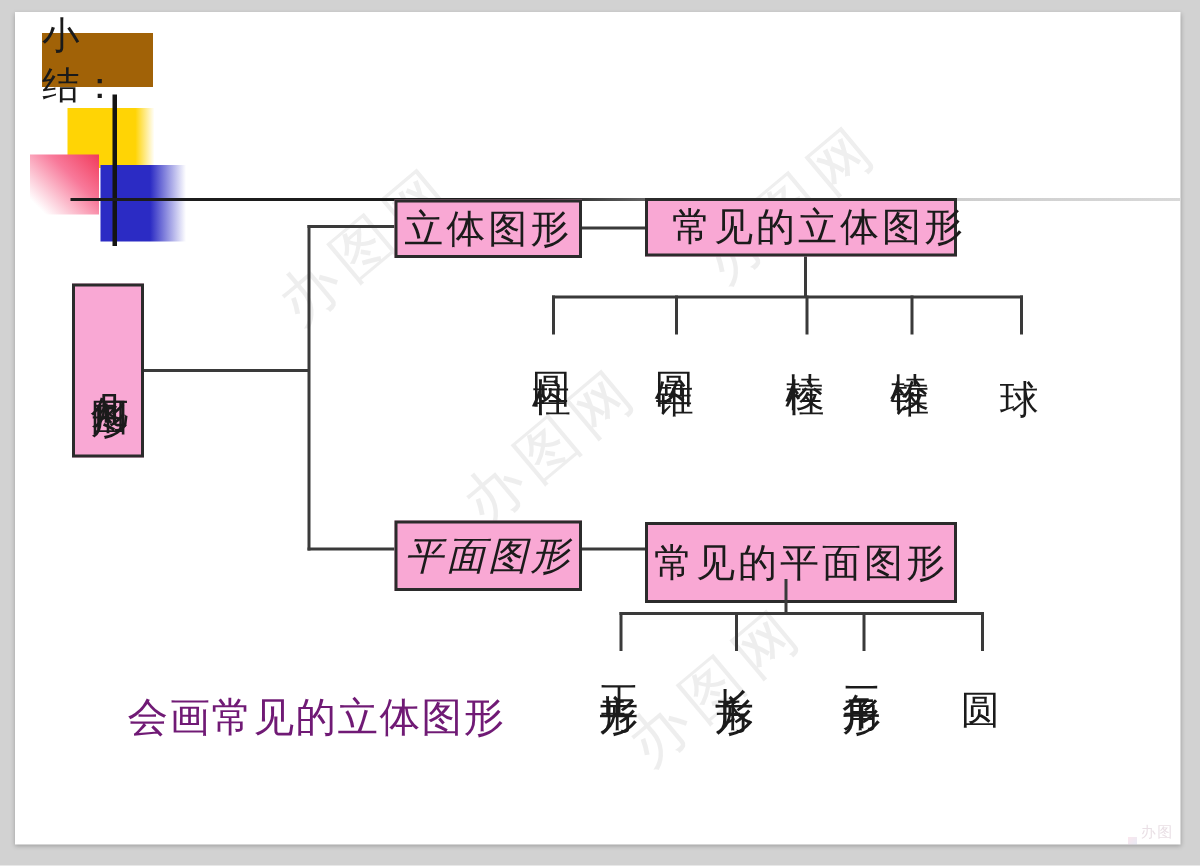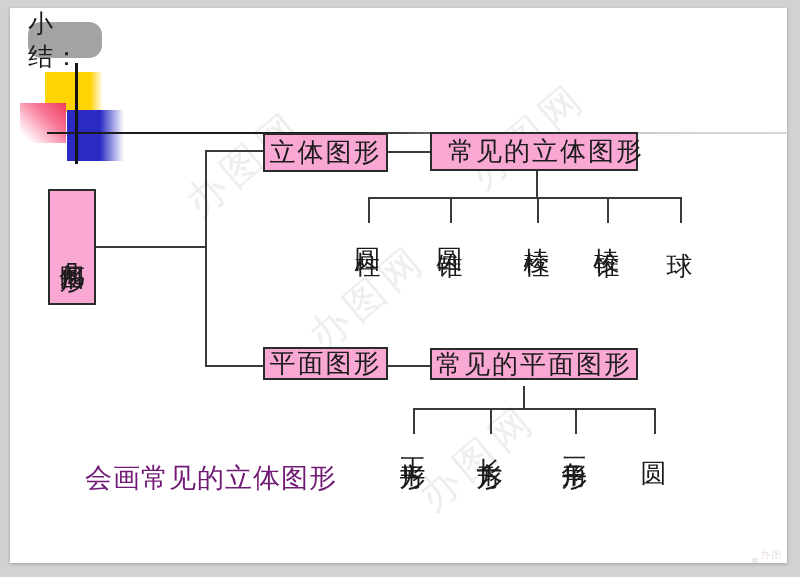--- a/index.html
+++ b/index.html
@@ -18,9 +18,9 @@
   
   .title-box{
     position:absolute;left:18px;top:14px;width:74px;height:36px;
-    background:#a3a3a3;
+    background:#a16207;
     display:flex;align-items:center;justify-content:center;
-    font-size:25px;color:#1a1a1a;letter-spacing:1px;border-radius:13px;
+    font-size:25px;color:#1a1a1a;letter-spacing:1px;
   }
   
   .sq{position:absolute;}

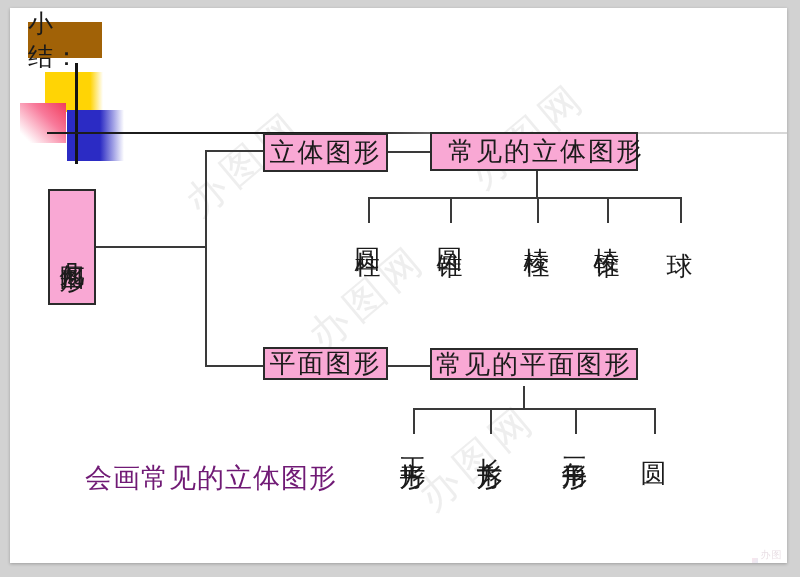--- a/index.html
+++ b/index.html
@@ -47,7 +47,7 @@
   .node-h{font-size:26px;letter-spacing:2px;white-space:nowrap;}
   .node-solid{left:253px;top:125px;width:125px;height:39px;}
   .node-solid-detail{left:420px;top:124px;width:208px;height:39px;padding-left:24px;}
-  .node-plane{left:253px;top:339px;width:125px;height:33px;}
+  .node-plane{left:253px;top:339px;width:125px;height:47px;font-style:italic;}
   .node-plane-detail{left:420px;top:340px;width:208px;height:32px;}
   
   .line{position:absolute;background:#3a3a3a;}

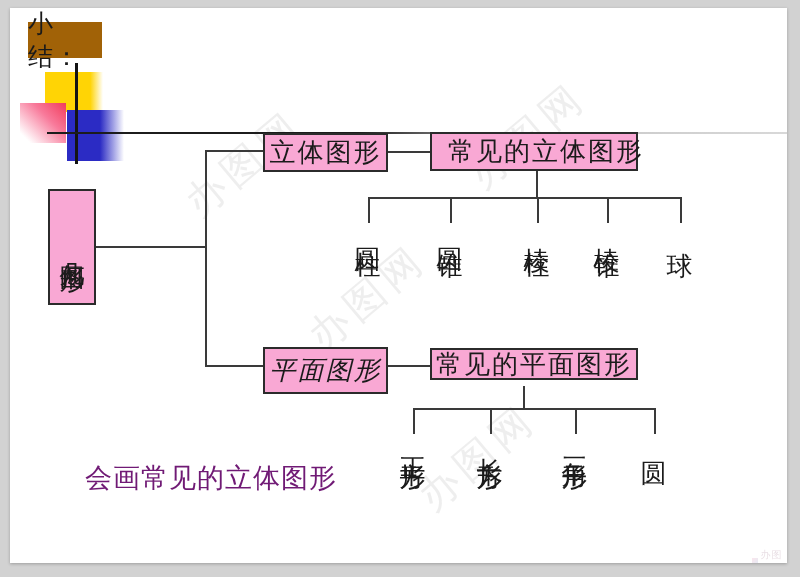--- a/index.html
+++ b/index.html
@@ -48,7 +48,7 @@
   .node-solid{left:253px;top:125px;width:125px;height:39px;}
   .node-solid-detail{left:420px;top:124px;width:208px;height:39px;padding-left:24px;}
   .node-plane{left:253px;top:339px;width:125px;height:47px;font-style:italic;}
-  .node-plane-detail{left:420px;top:340px;width:208px;height:32px;}
+  .node-plane-detail{left:420px;top:340px;width:208px;height:54px;}
   
   .line{position:absolute;background:#3a3a3a;}
   .h2{height:2px;} .w2{width:2px;}

